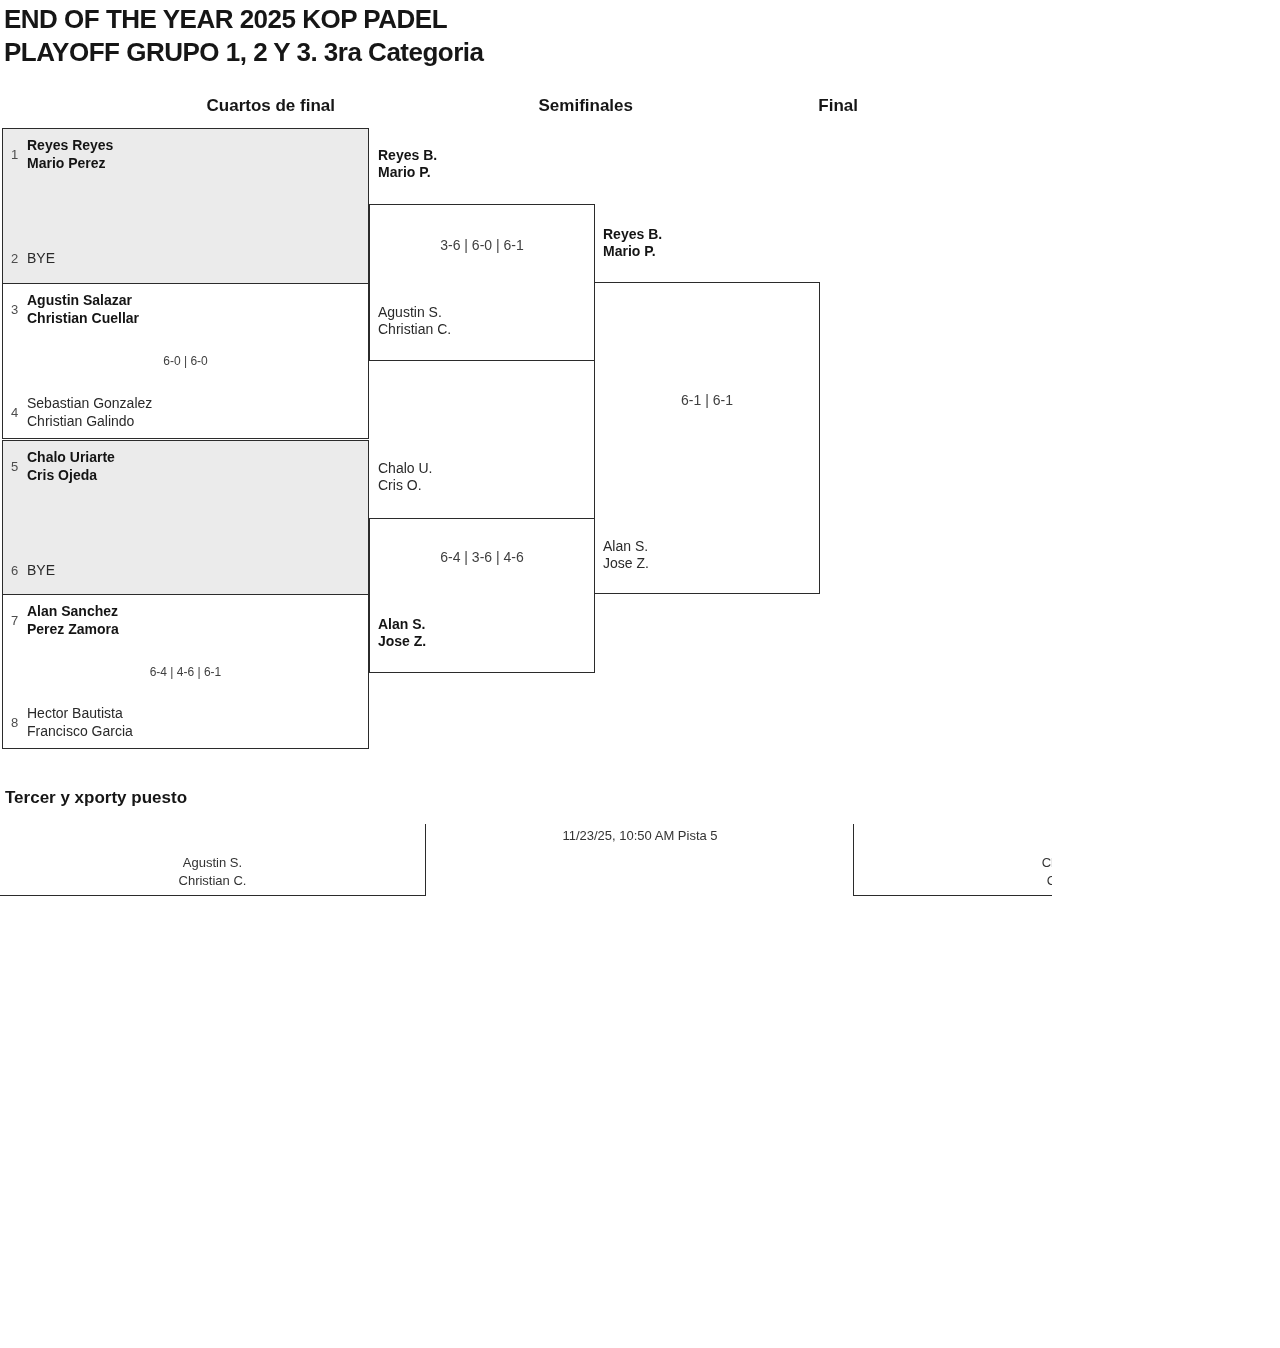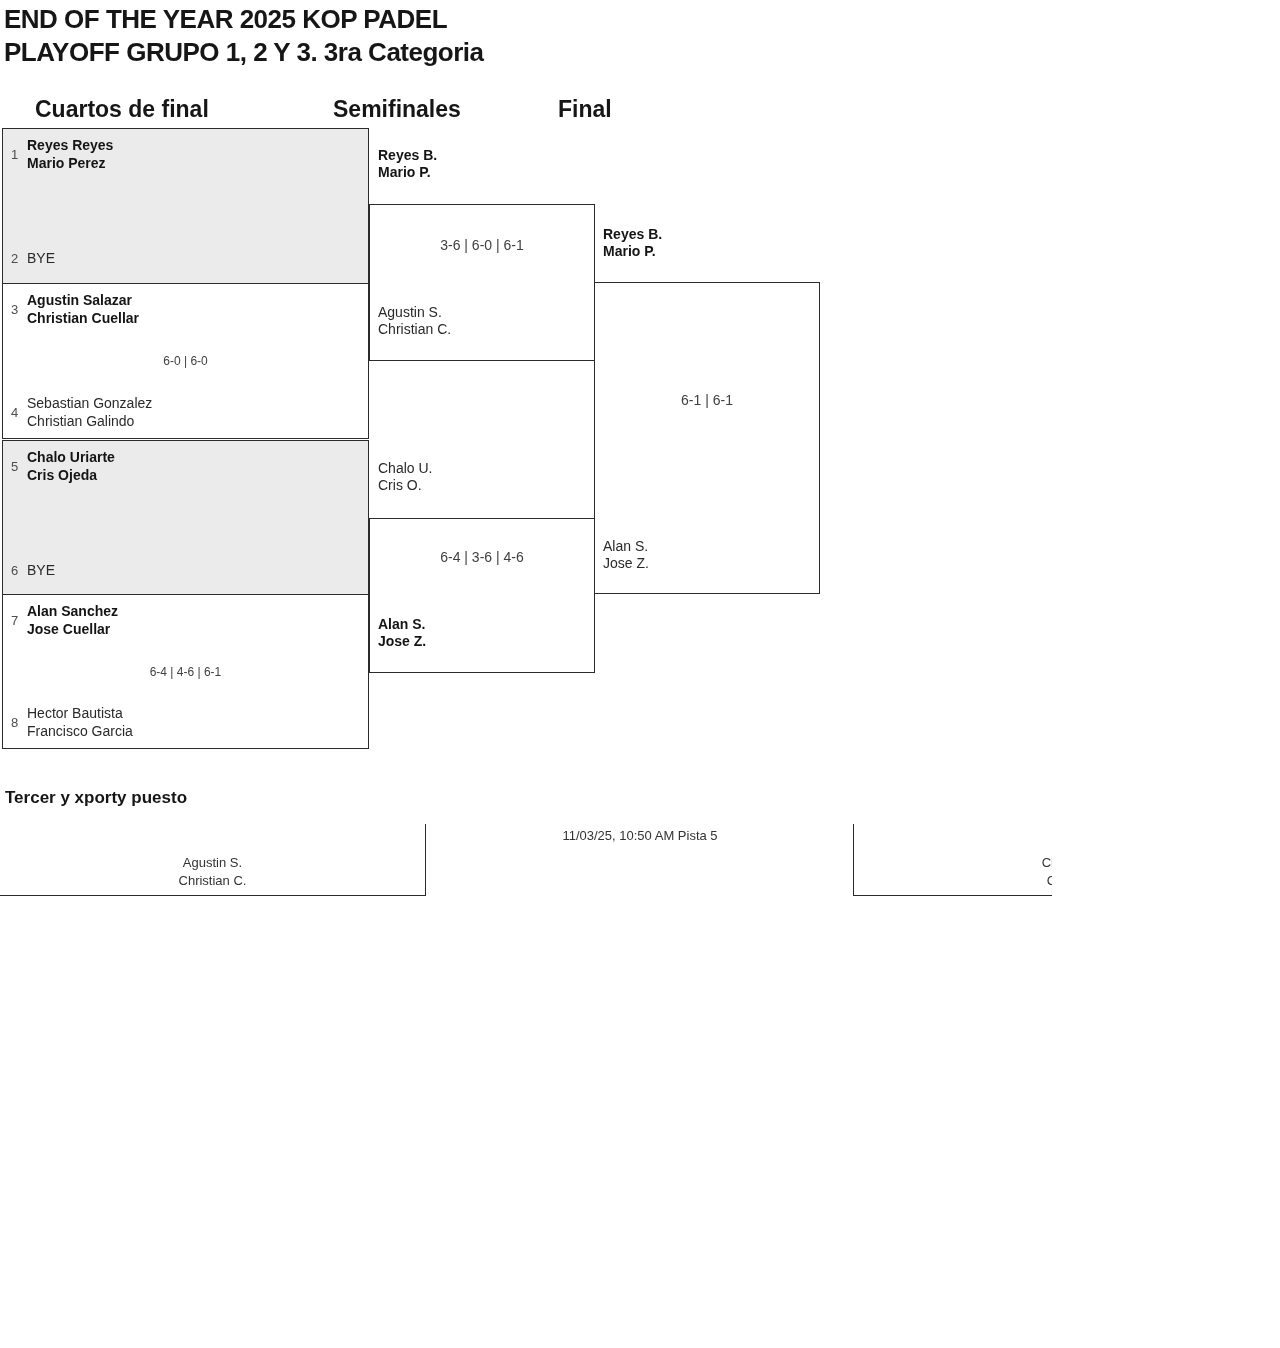--- a/index.html
+++ b/index.html
@@ -23,8 +23,8 @@
 
   
   .round-header {
-    top: 96px; width: 300px; text-align: left;
-    font-size: 23px; font-weight: 600; color: #161616;
+    top: 96px; width: 300px; text-align: right;
+    font-size: 17px; font-weight: 600; color: #161616;
   }
 
   

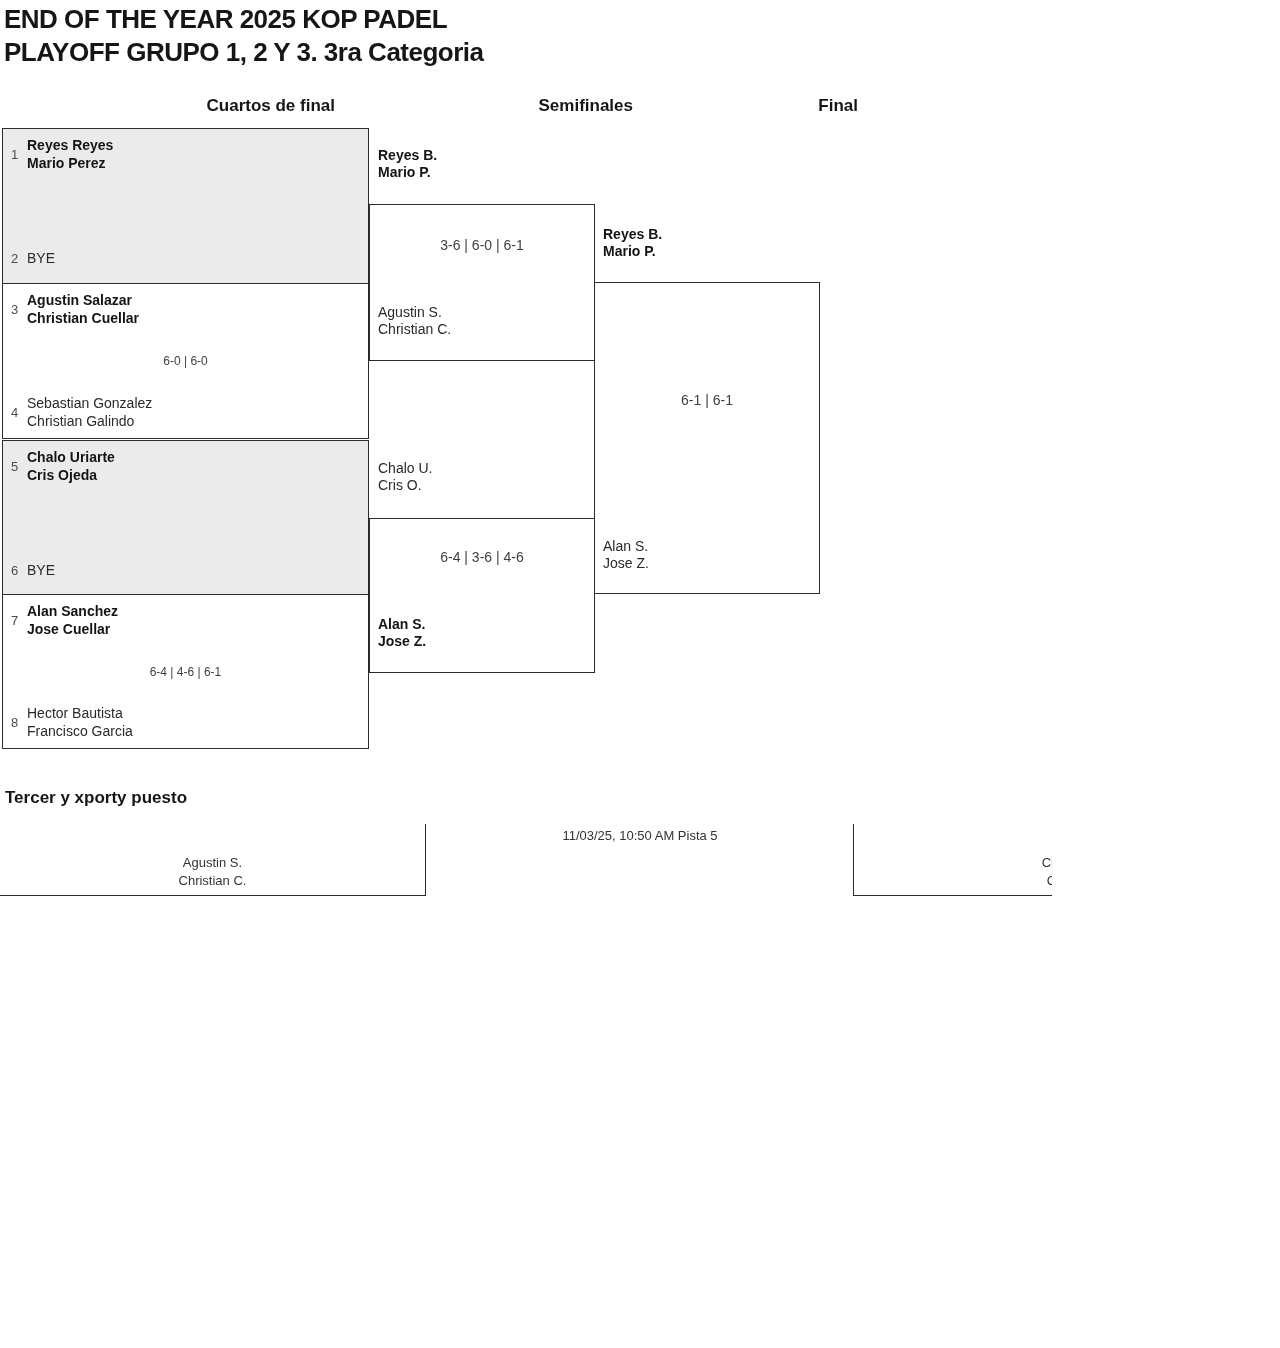--- a/index.html
+++ b/index.html
@@ -152,7 +152,7 @@
       <div class="seed">7</div>
       <div class="team winner">
         <span>Alan Sanchez</span>
-        <span>Jose Cuellar</span>
+        <span>Perez Zamora</span>
       </div>
     </div>
     <div class="score" style="top:70px">6-4 | 4-6 | 6-1</div>

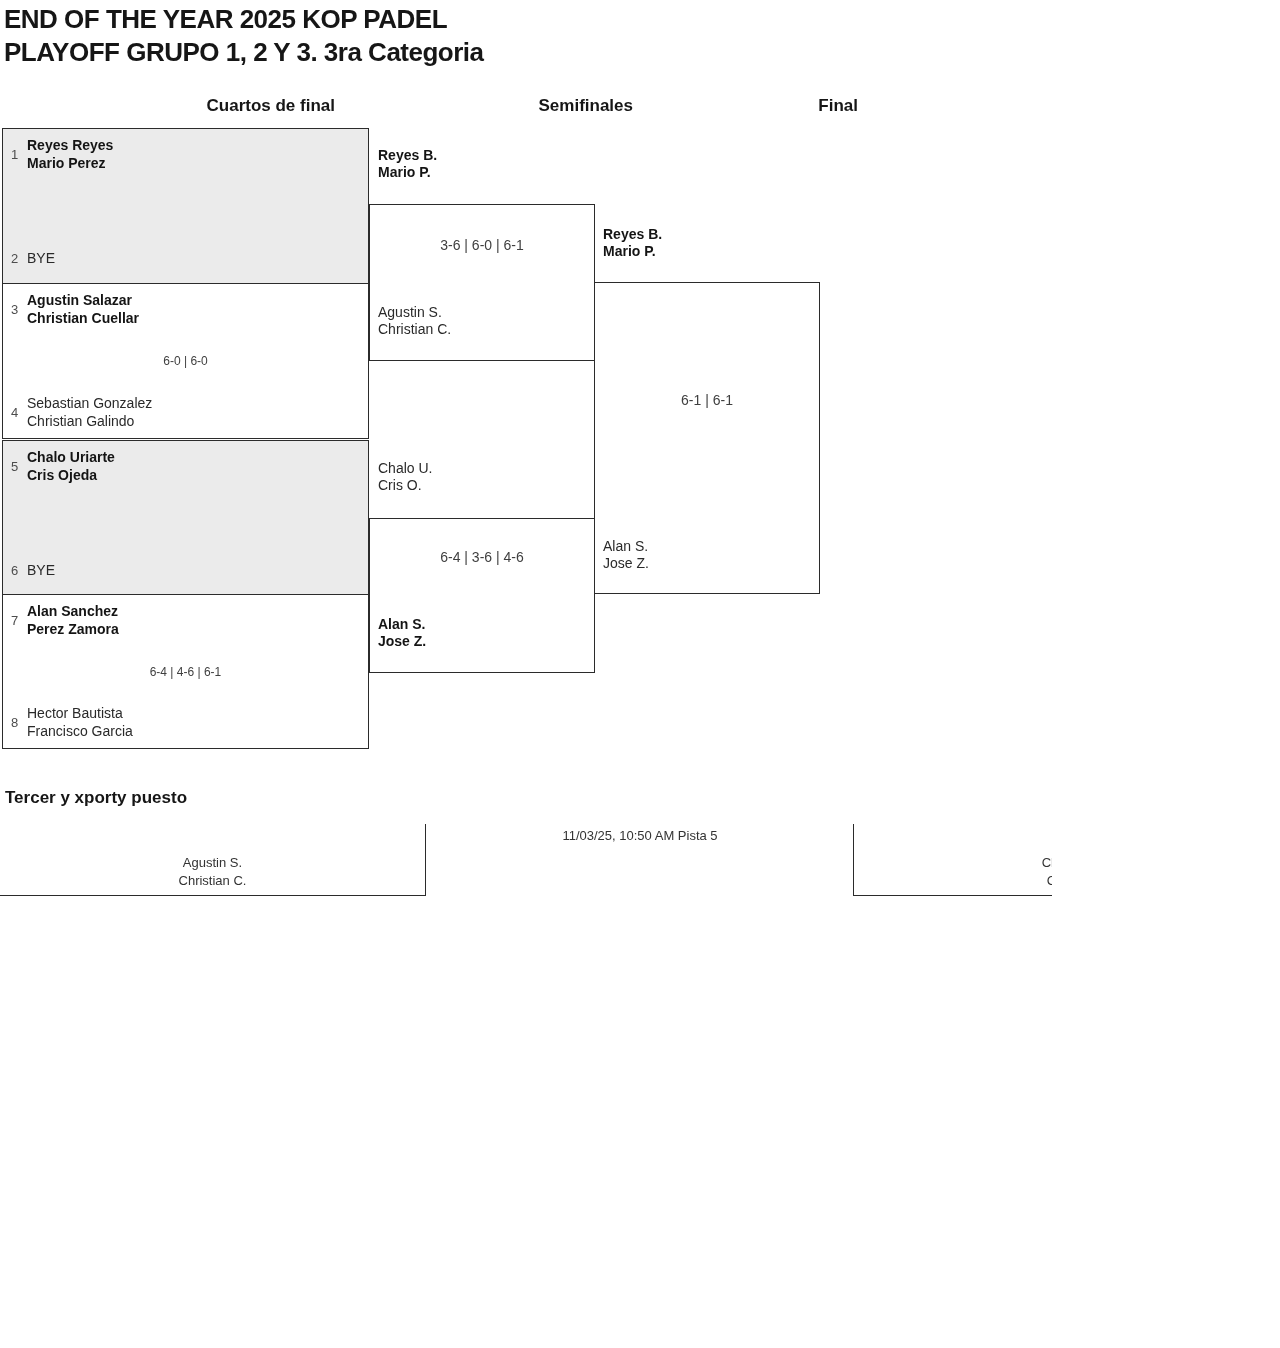--- a/index.html
+++ b/index.html
@@ -207,7 +207,7 @@
     </div>
   </div>
 
-  <div class="abs third-schedule">11/03/25, 10:50 AM Pista 5</div>
+  <div class="abs third-schedule">11/23/25, 10:50 AM Pista 5</div>
 
   <div class="abs third-box-right">
     <div class="third-team">

